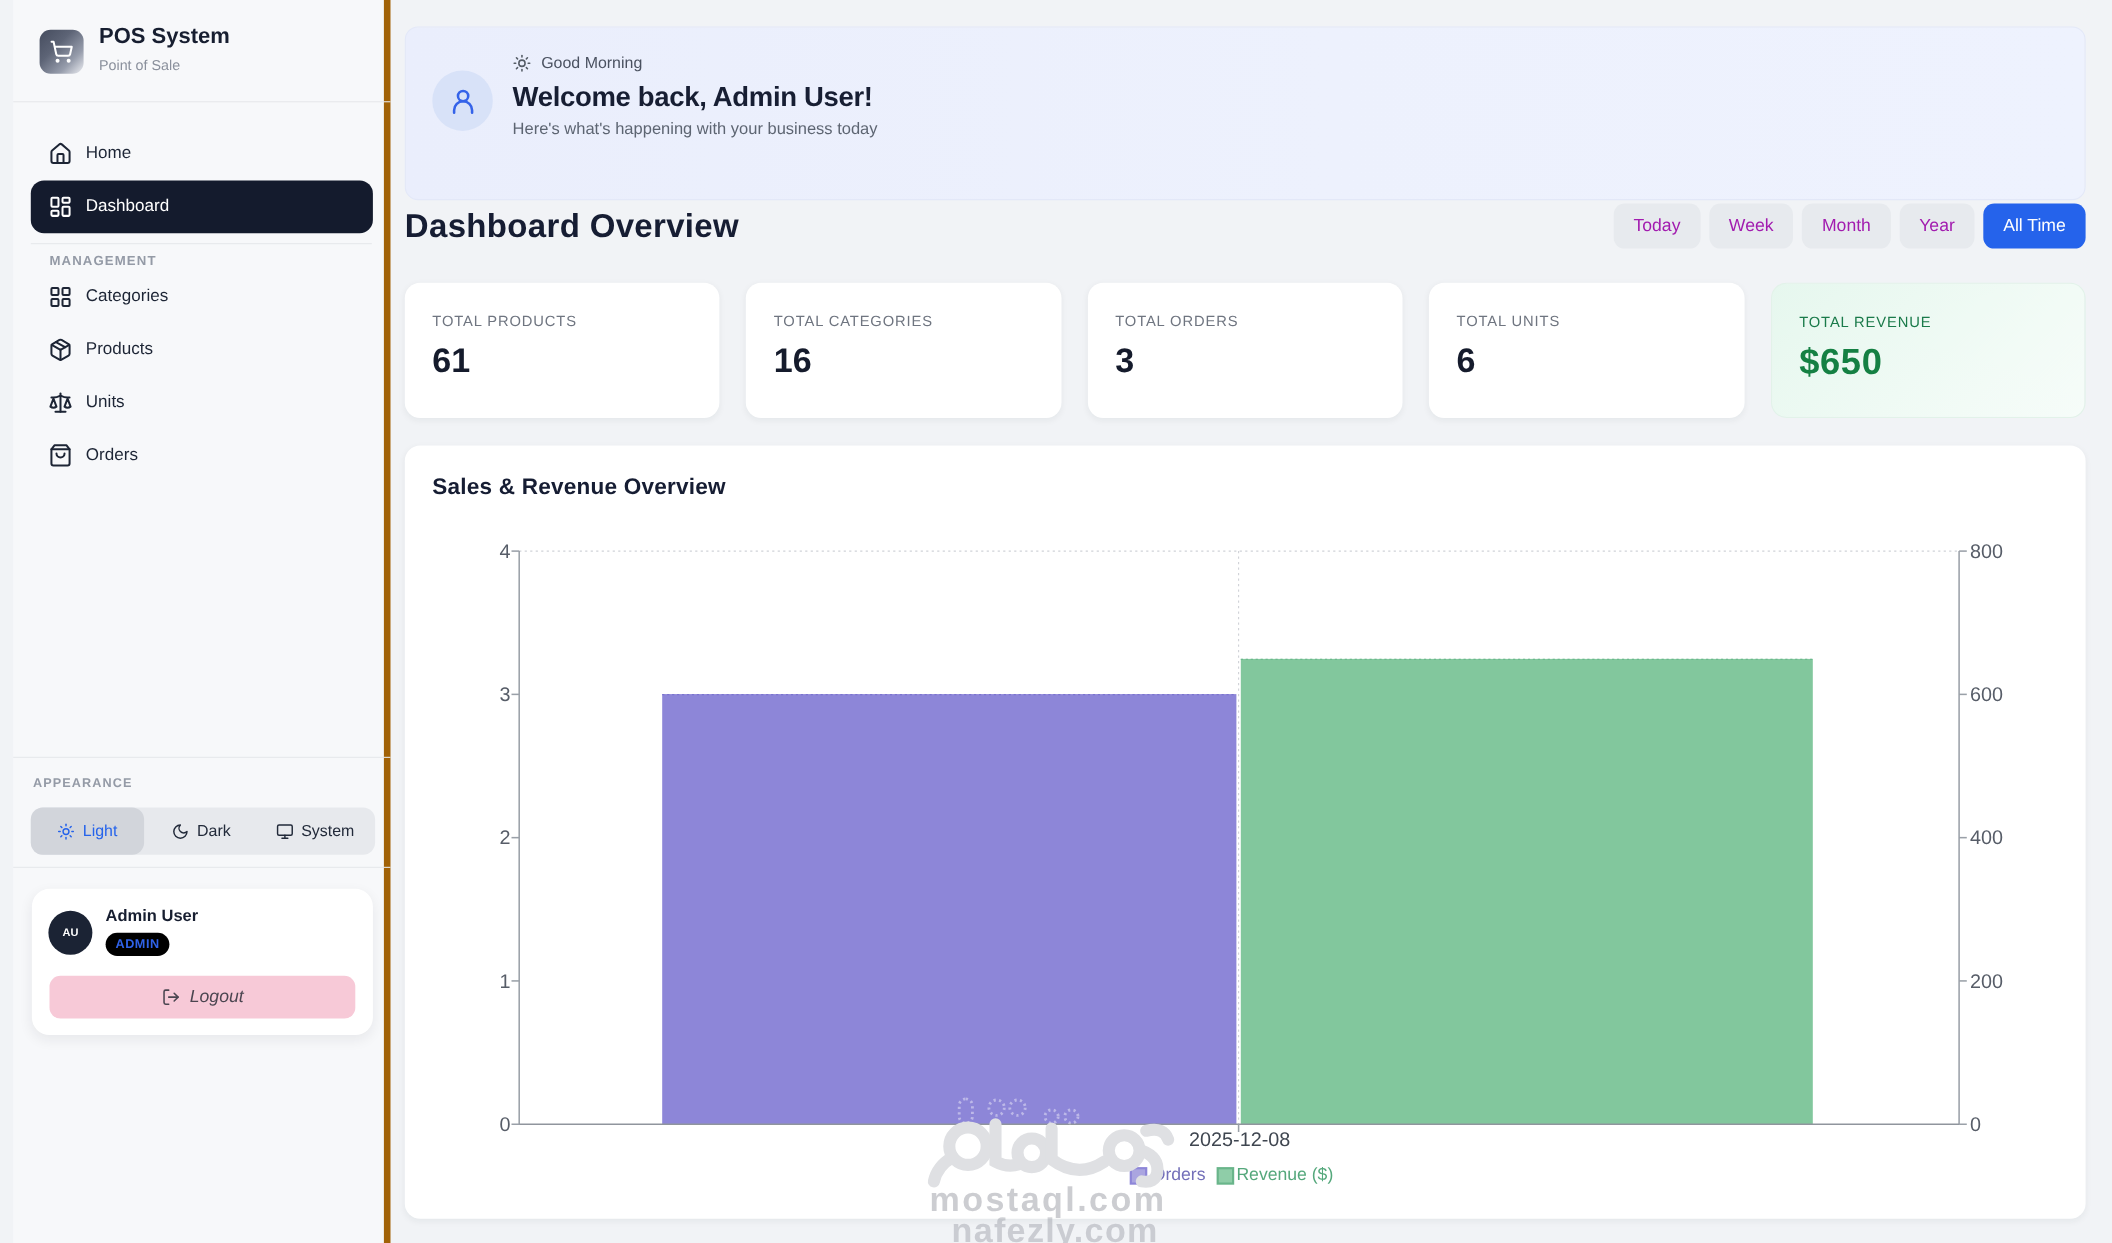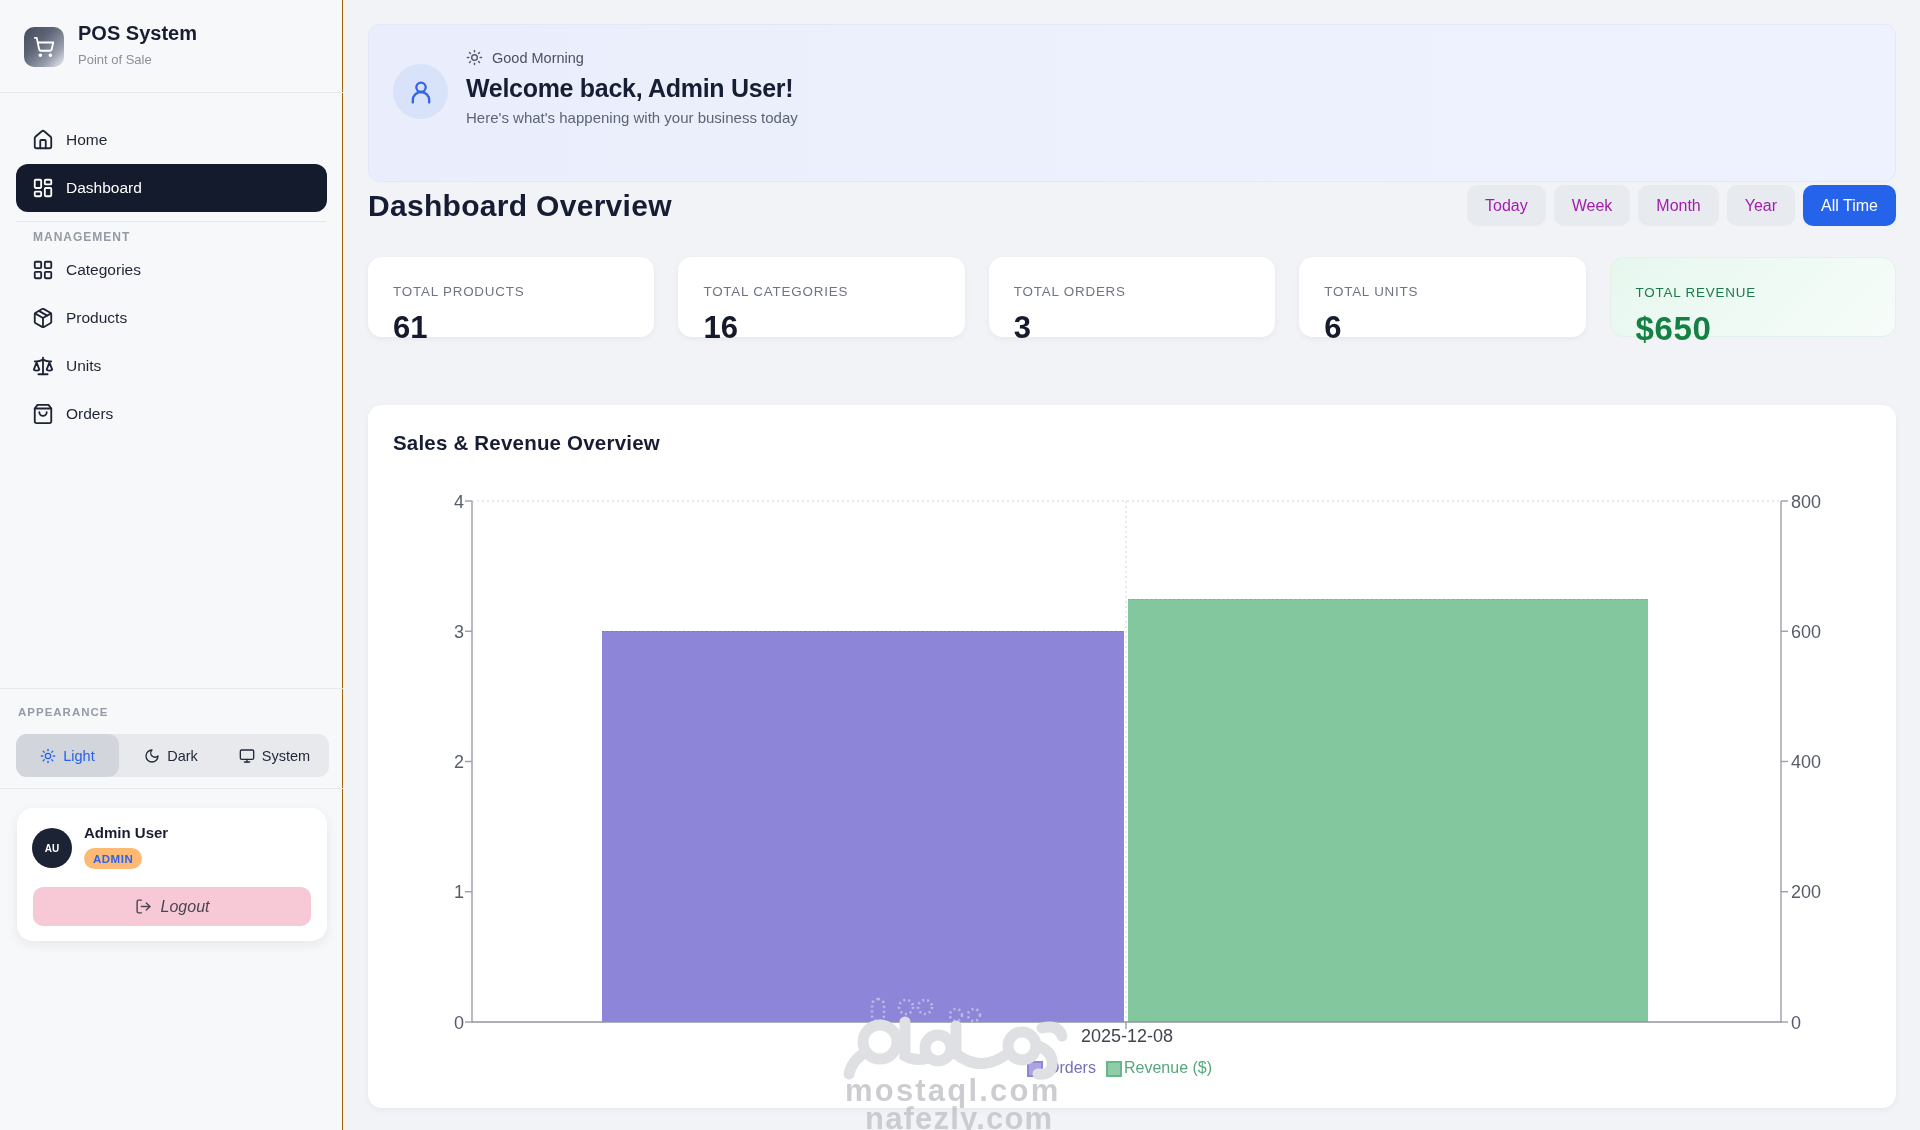--- a/index.html
+++ b/index.html
@@ -8,8 +8,8 @@
   body { font-family:"Liberation Sans", sans-serif; background:#f1f3f6; position:relative; }
 
   
-  #sidebar { position:absolute; left:0; top:0; width:343px; height:1130px;
-    background:#f7f8fa; border-right:1px solid #a16207; }
+  #sidebar { position:absolute; left:12px; top:0; width:343px; height:1130px;
+    background:#f7f8fa; border-right:6px solid #a16207; }
   #logo-box { position:absolute; left:24px; top:27px; width:40px; height:40px; border-radius:10px;
     background:linear-gradient(135deg,#454c5e 0%,#5d6476 38%,#979dac 72%,#edeff3 100%);
     display:flex; align-items:center; justify-content:center; color:#fff; }

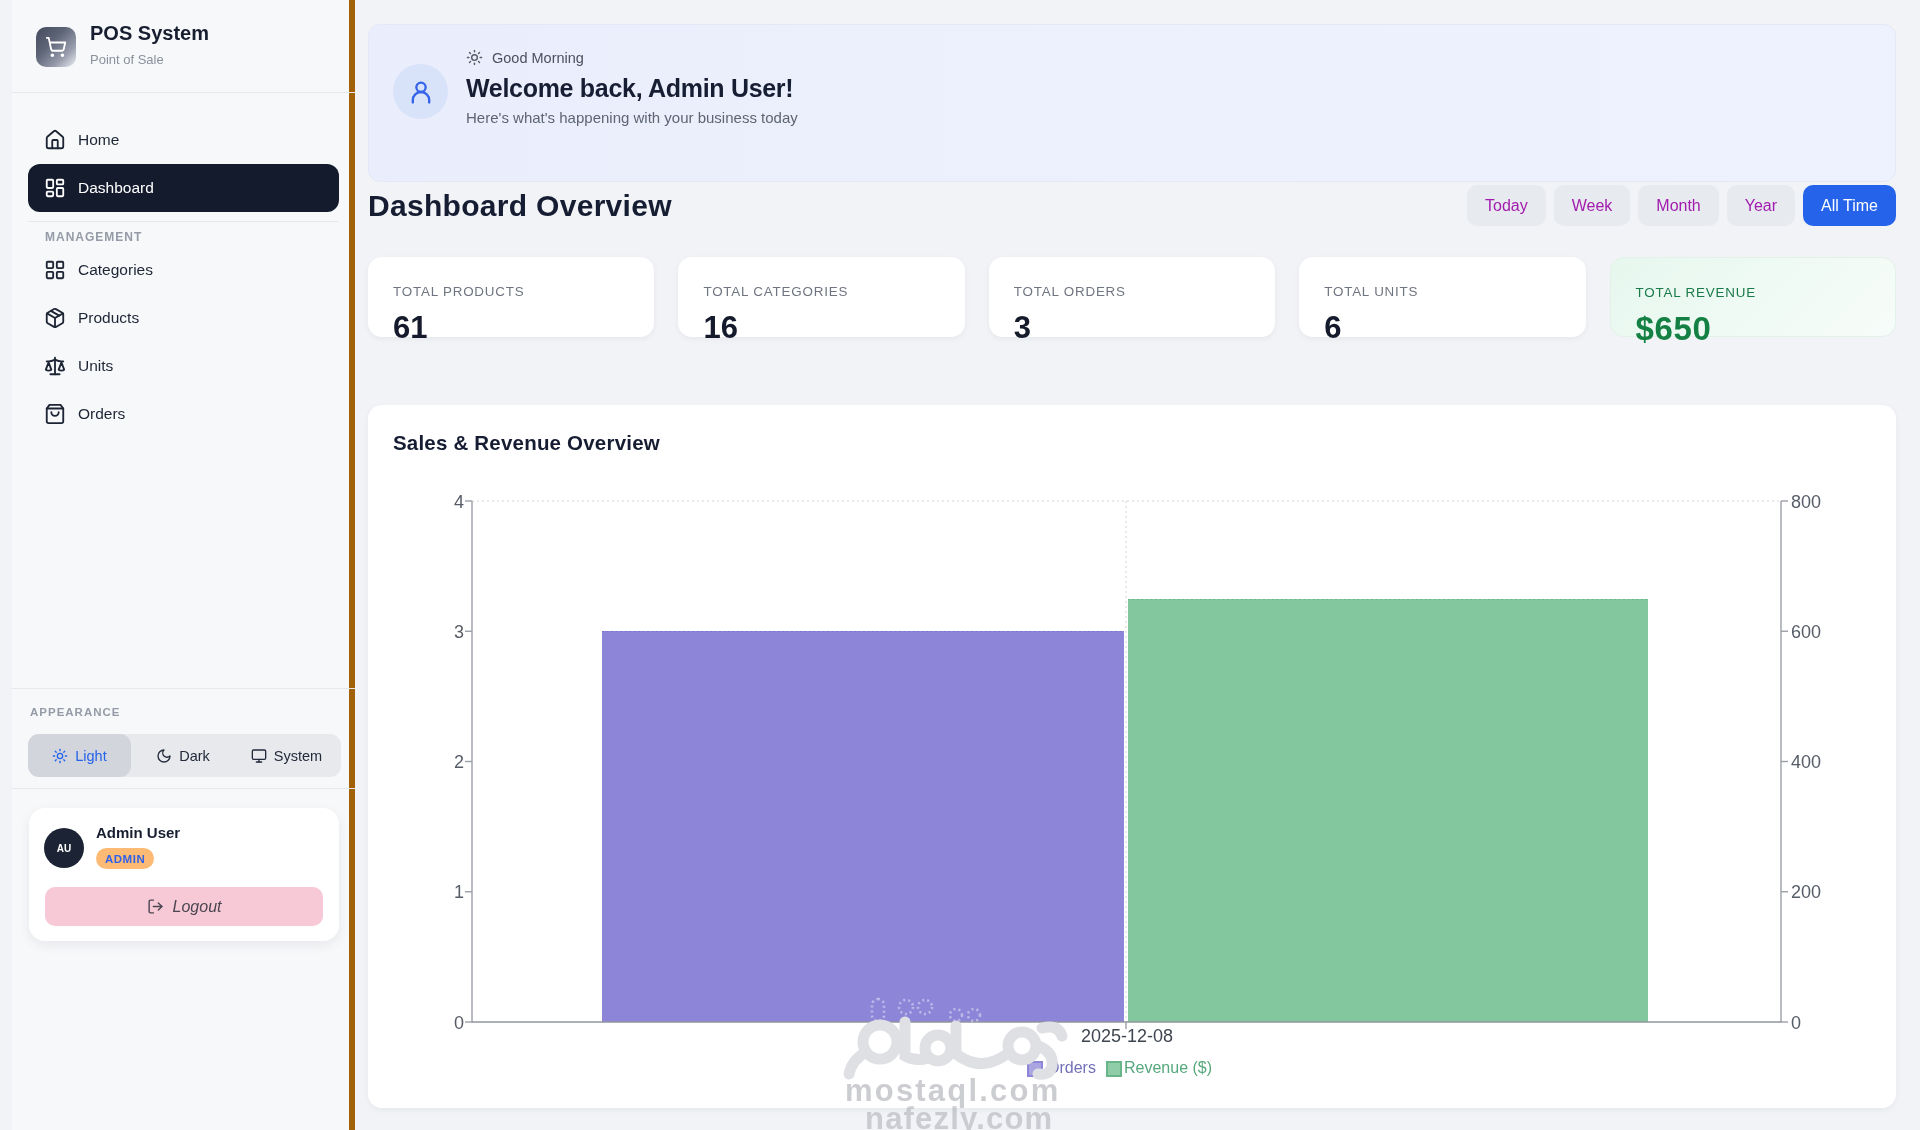--- a/index.html
+++ b/index.html
@@ -59,7 +59,7 @@
     font-size:16px; display:flex; align-items:center; }
   .fbtn.active { background:#2563eb; color:#fff; }
 
-  #stats { position:absolute; left:368px; top:257px; width:1528px; height:80px;
+  #stats { position:absolute; left:368px; top:257px; width:1528px; height:123px;
     display:grid; grid-template-columns:repeat(5,1fr); gap:24px; }
   .stat { background:#fff; border-radius:14px; box-shadow:0 2px 6px rgba(25,32,48,.05); position:relative; }
   .stat .lbl { position:absolute; left:25px; top:27px; font-size:13.4px; letter-spacing:.8px; color:#6f7580; }

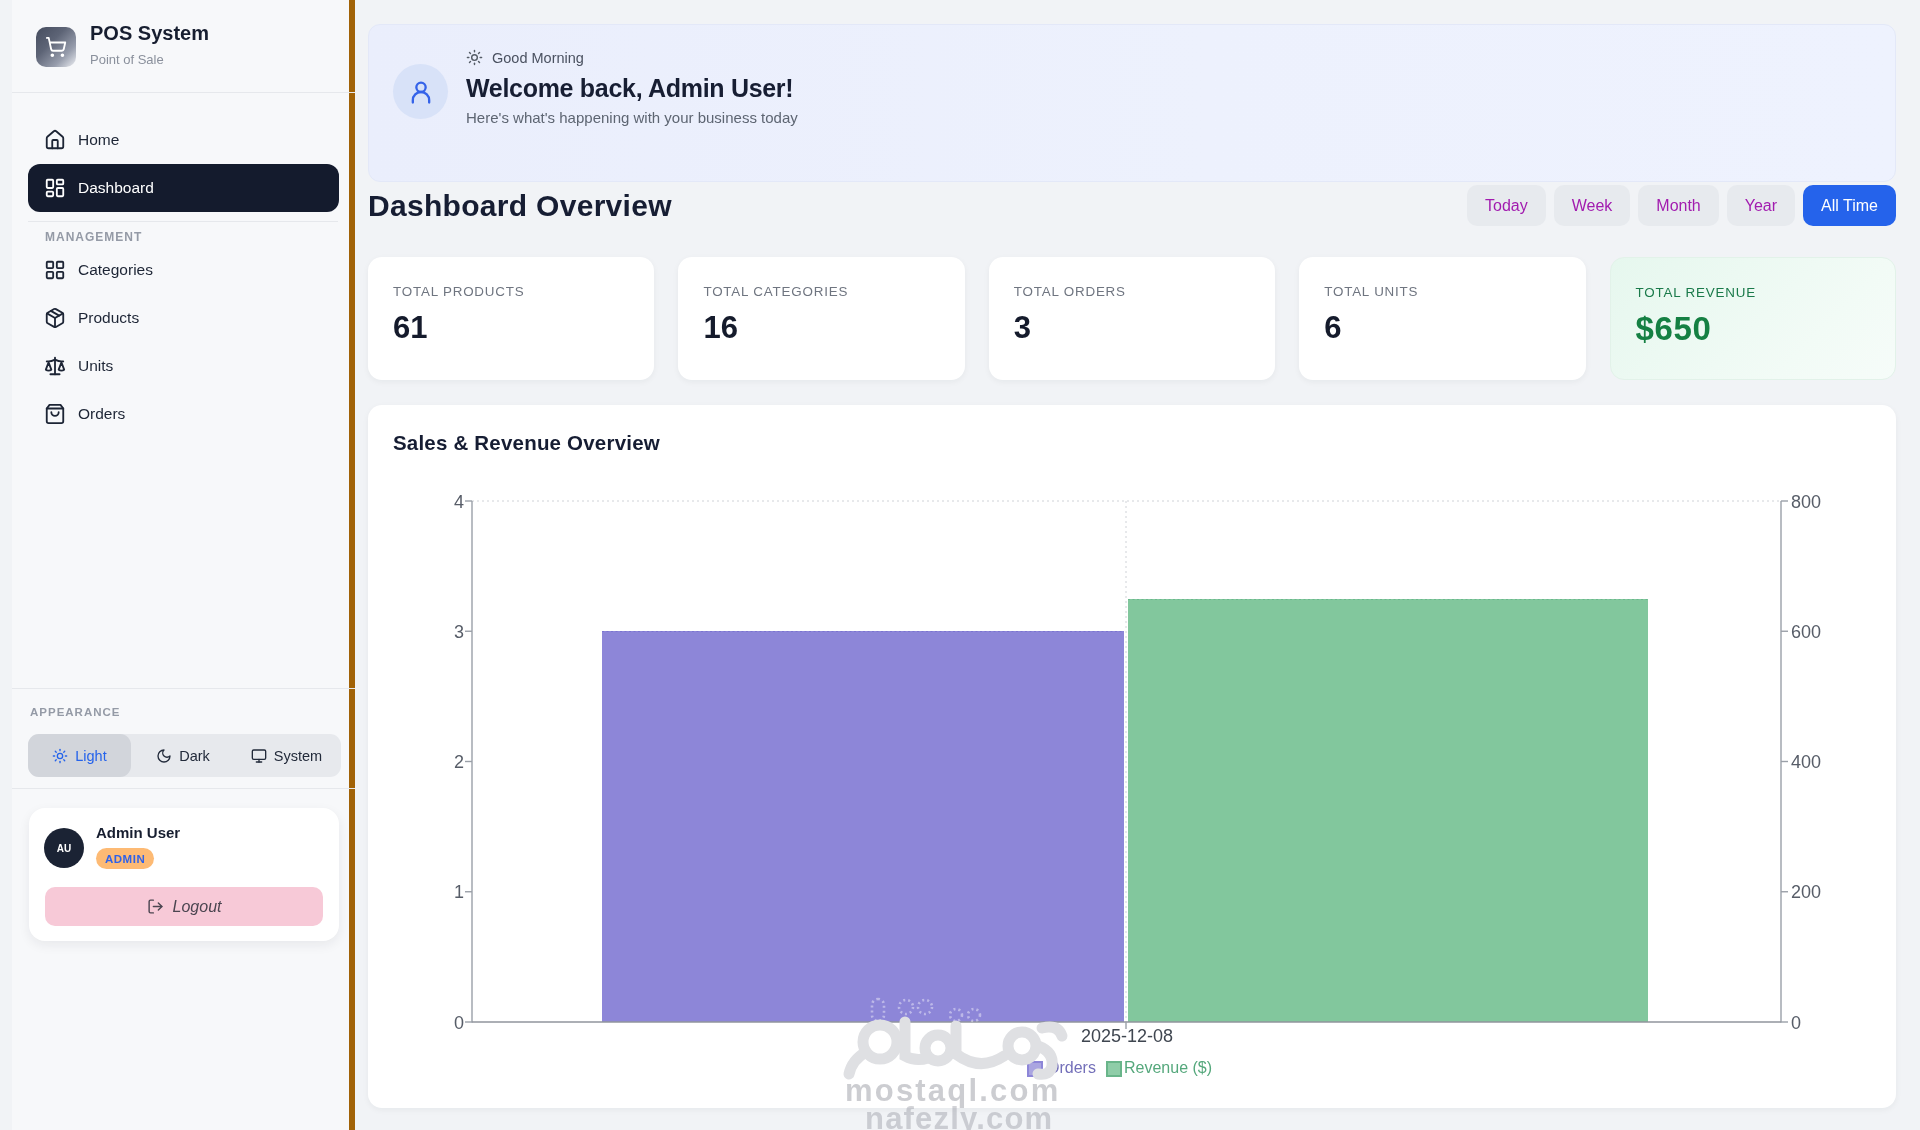--- a/index.html
+++ b/index.html
@@ -37,7 +37,7 @@
     background:#1b2334; color:#fff; font-size:10px; font-weight:600; display:flex; align-items:center; justify-content:center; }
   #user-name { position:absolute; left:67px; top:16px; line-height:18px; font-size:15px; font-weight:700; color:#171e30; }
   #user-badge { position:absolute; left:67px; top:40px; height:21px; padding:0 9px; border-radius:11px;
-    background:#fdba74; color:#2f62e8; font-size:11.5px; font-weight:700; letter-spacing:.5px;
+    background:#000000; color:#2f62e8; font-size:11.5px; font-weight:700; letter-spacing:.5px;
     display:inline-flex; align-items:center; }
   #logout { position:absolute; left:16px; top:79px; width:278px; height:39px; border-radius:10px;
     background:#f7c9d7; color:#4b4550; font-size:16px; font-weight:500;

